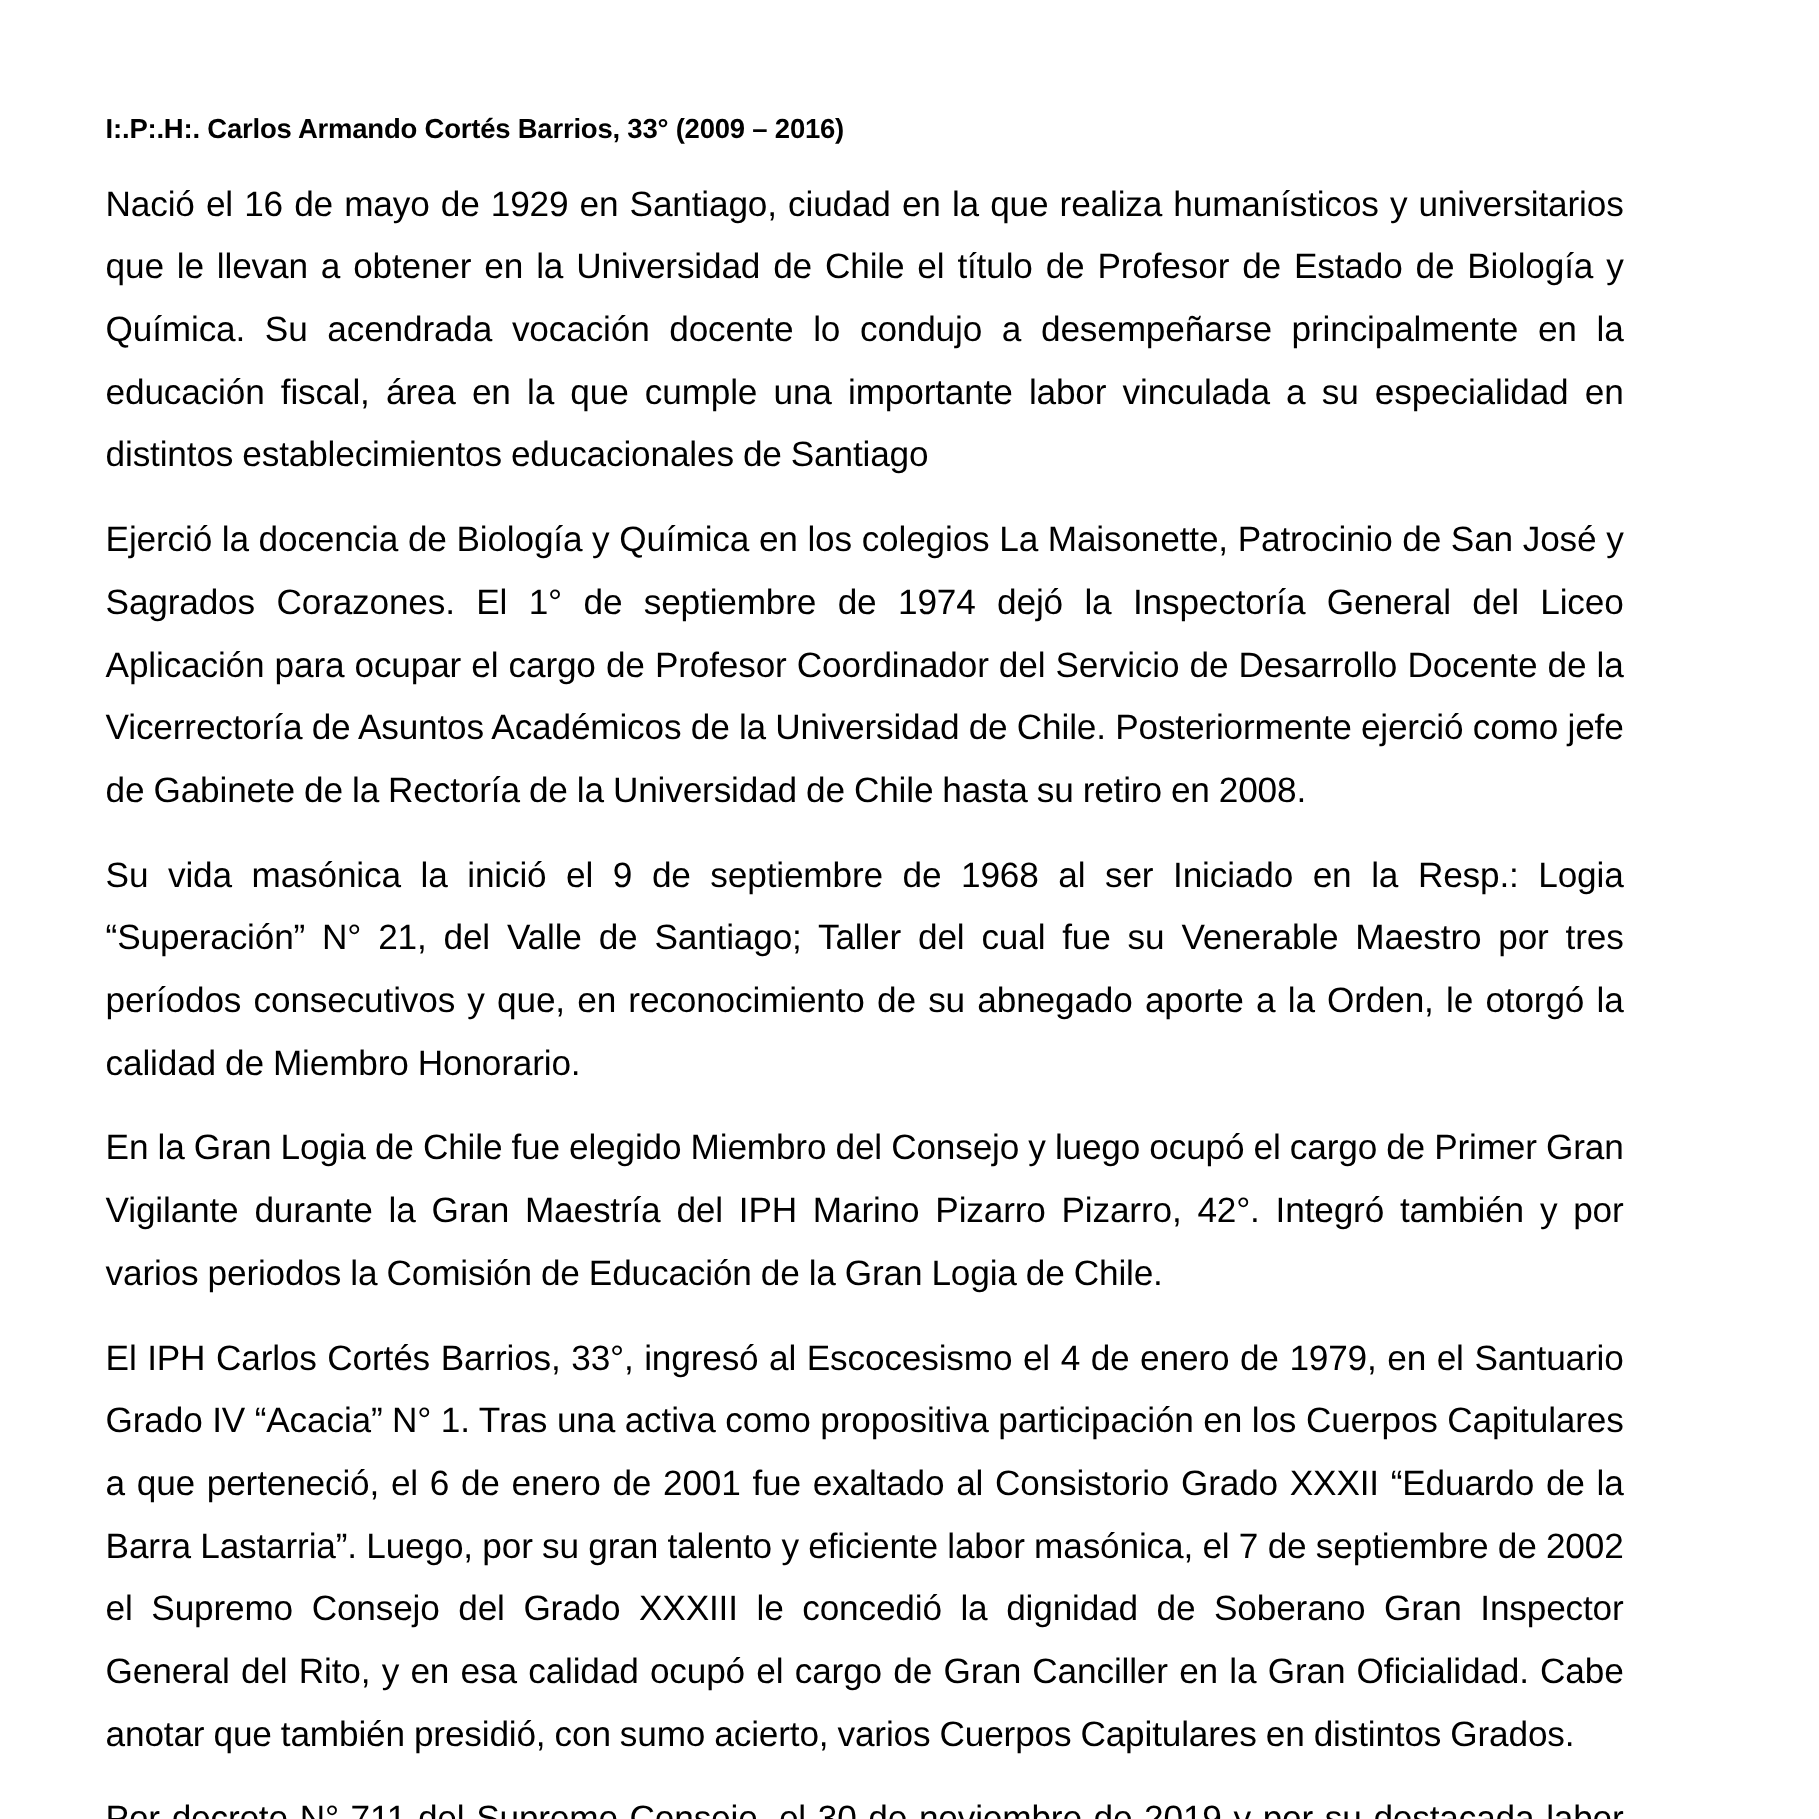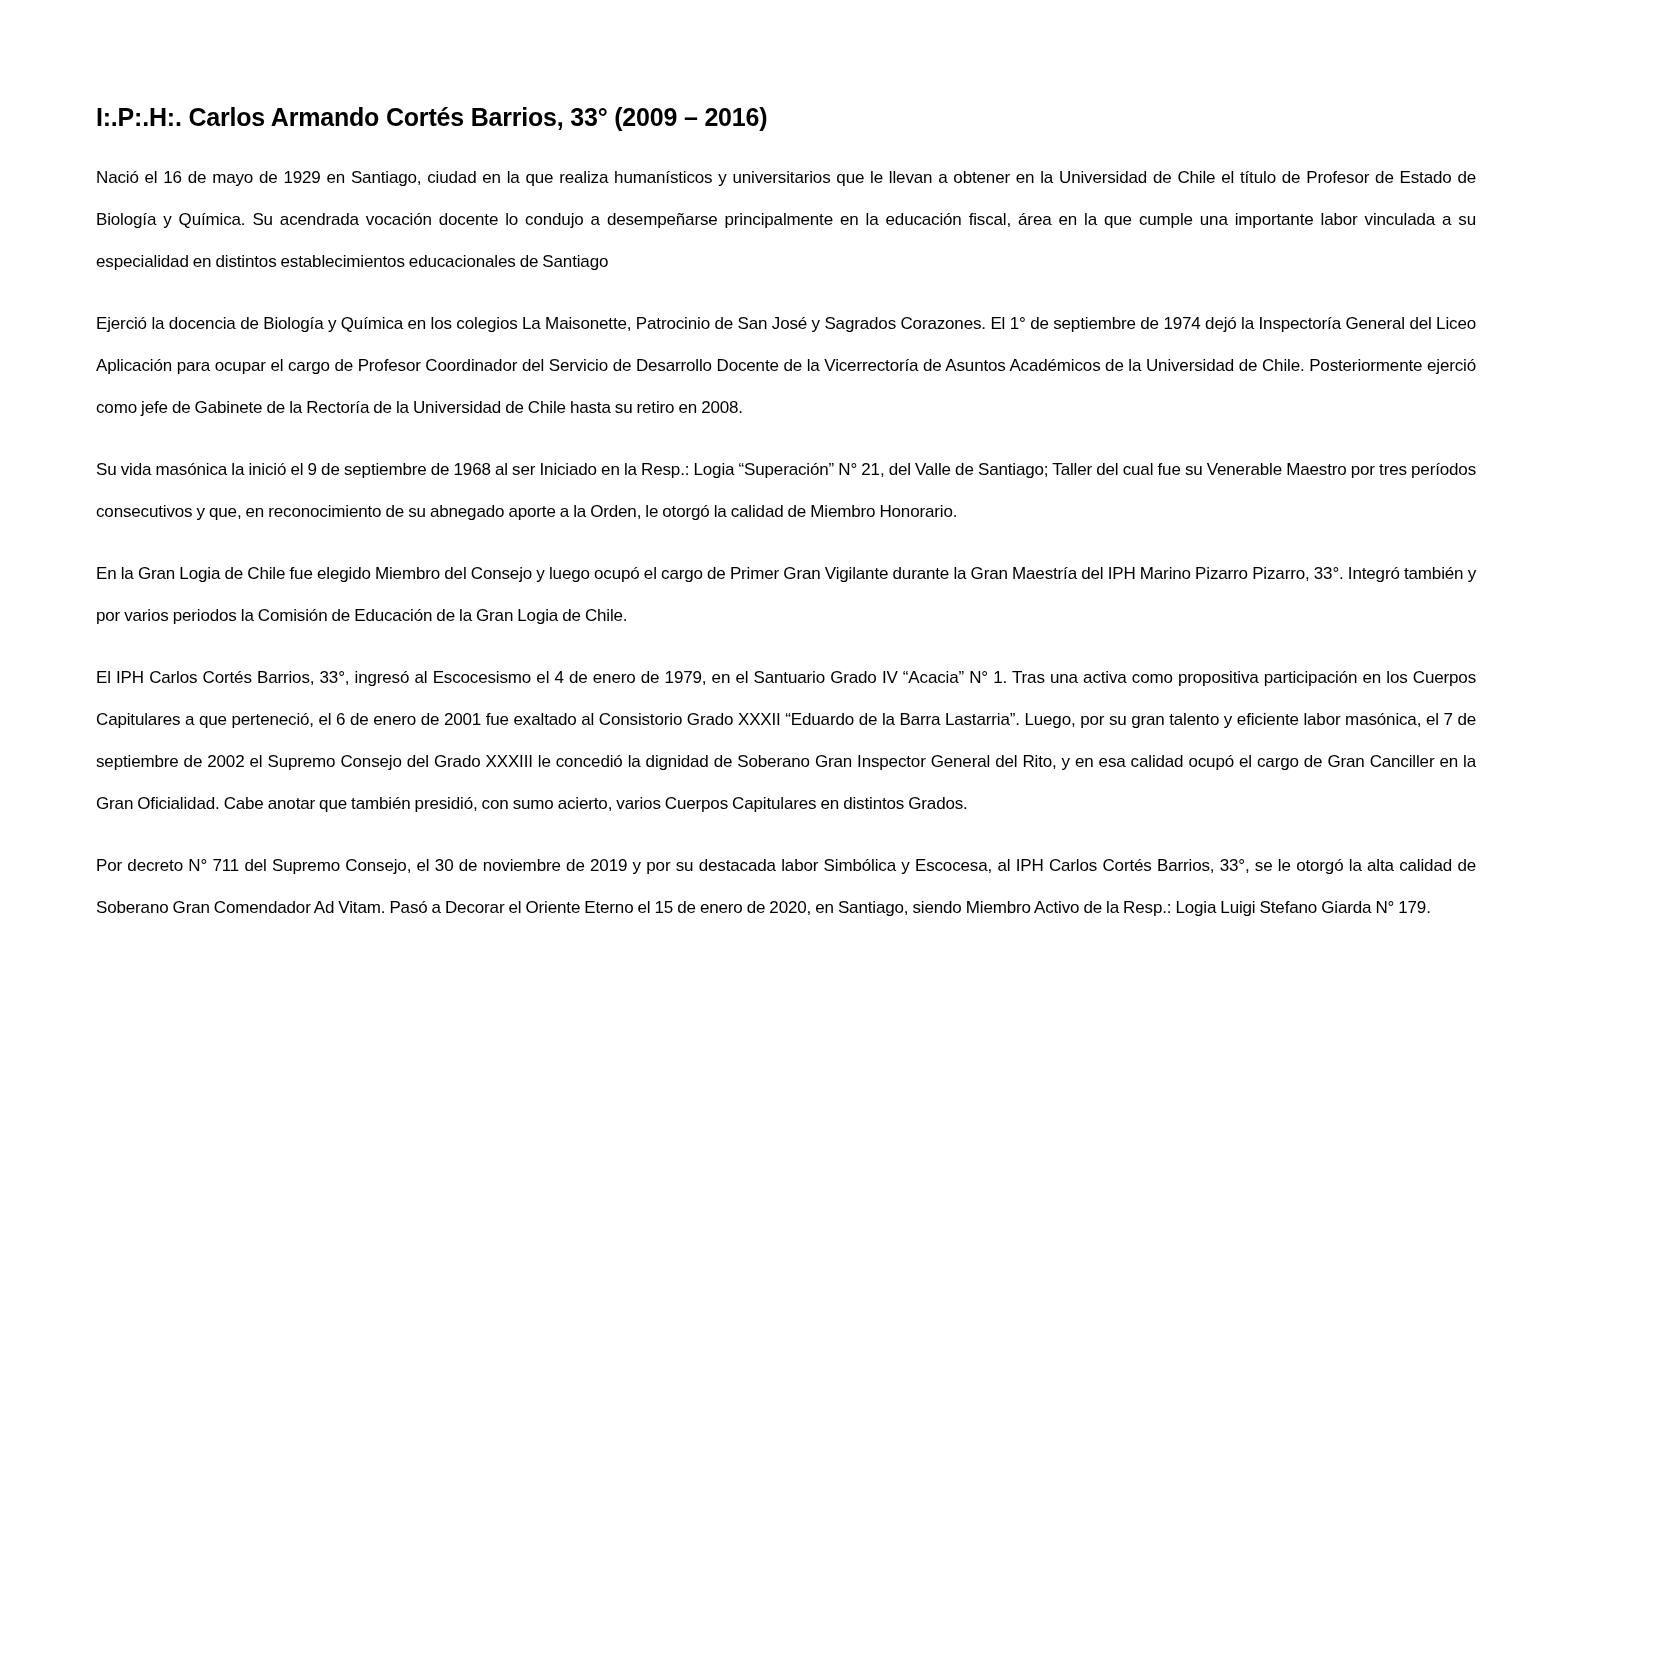--- a/index.html
+++ b/index.html
@@ -29,8 +29,8 @@
     letter-spacing: -0.2px;
   }
   .doc-para {
-    font-size: 17px;
-    line-height: 42px;
+    font-size: 32px;
+    line-height: 57px;
     margin: 0 0 20px 0;
     text-align: justify;
     letter-spacing: -0.15px;

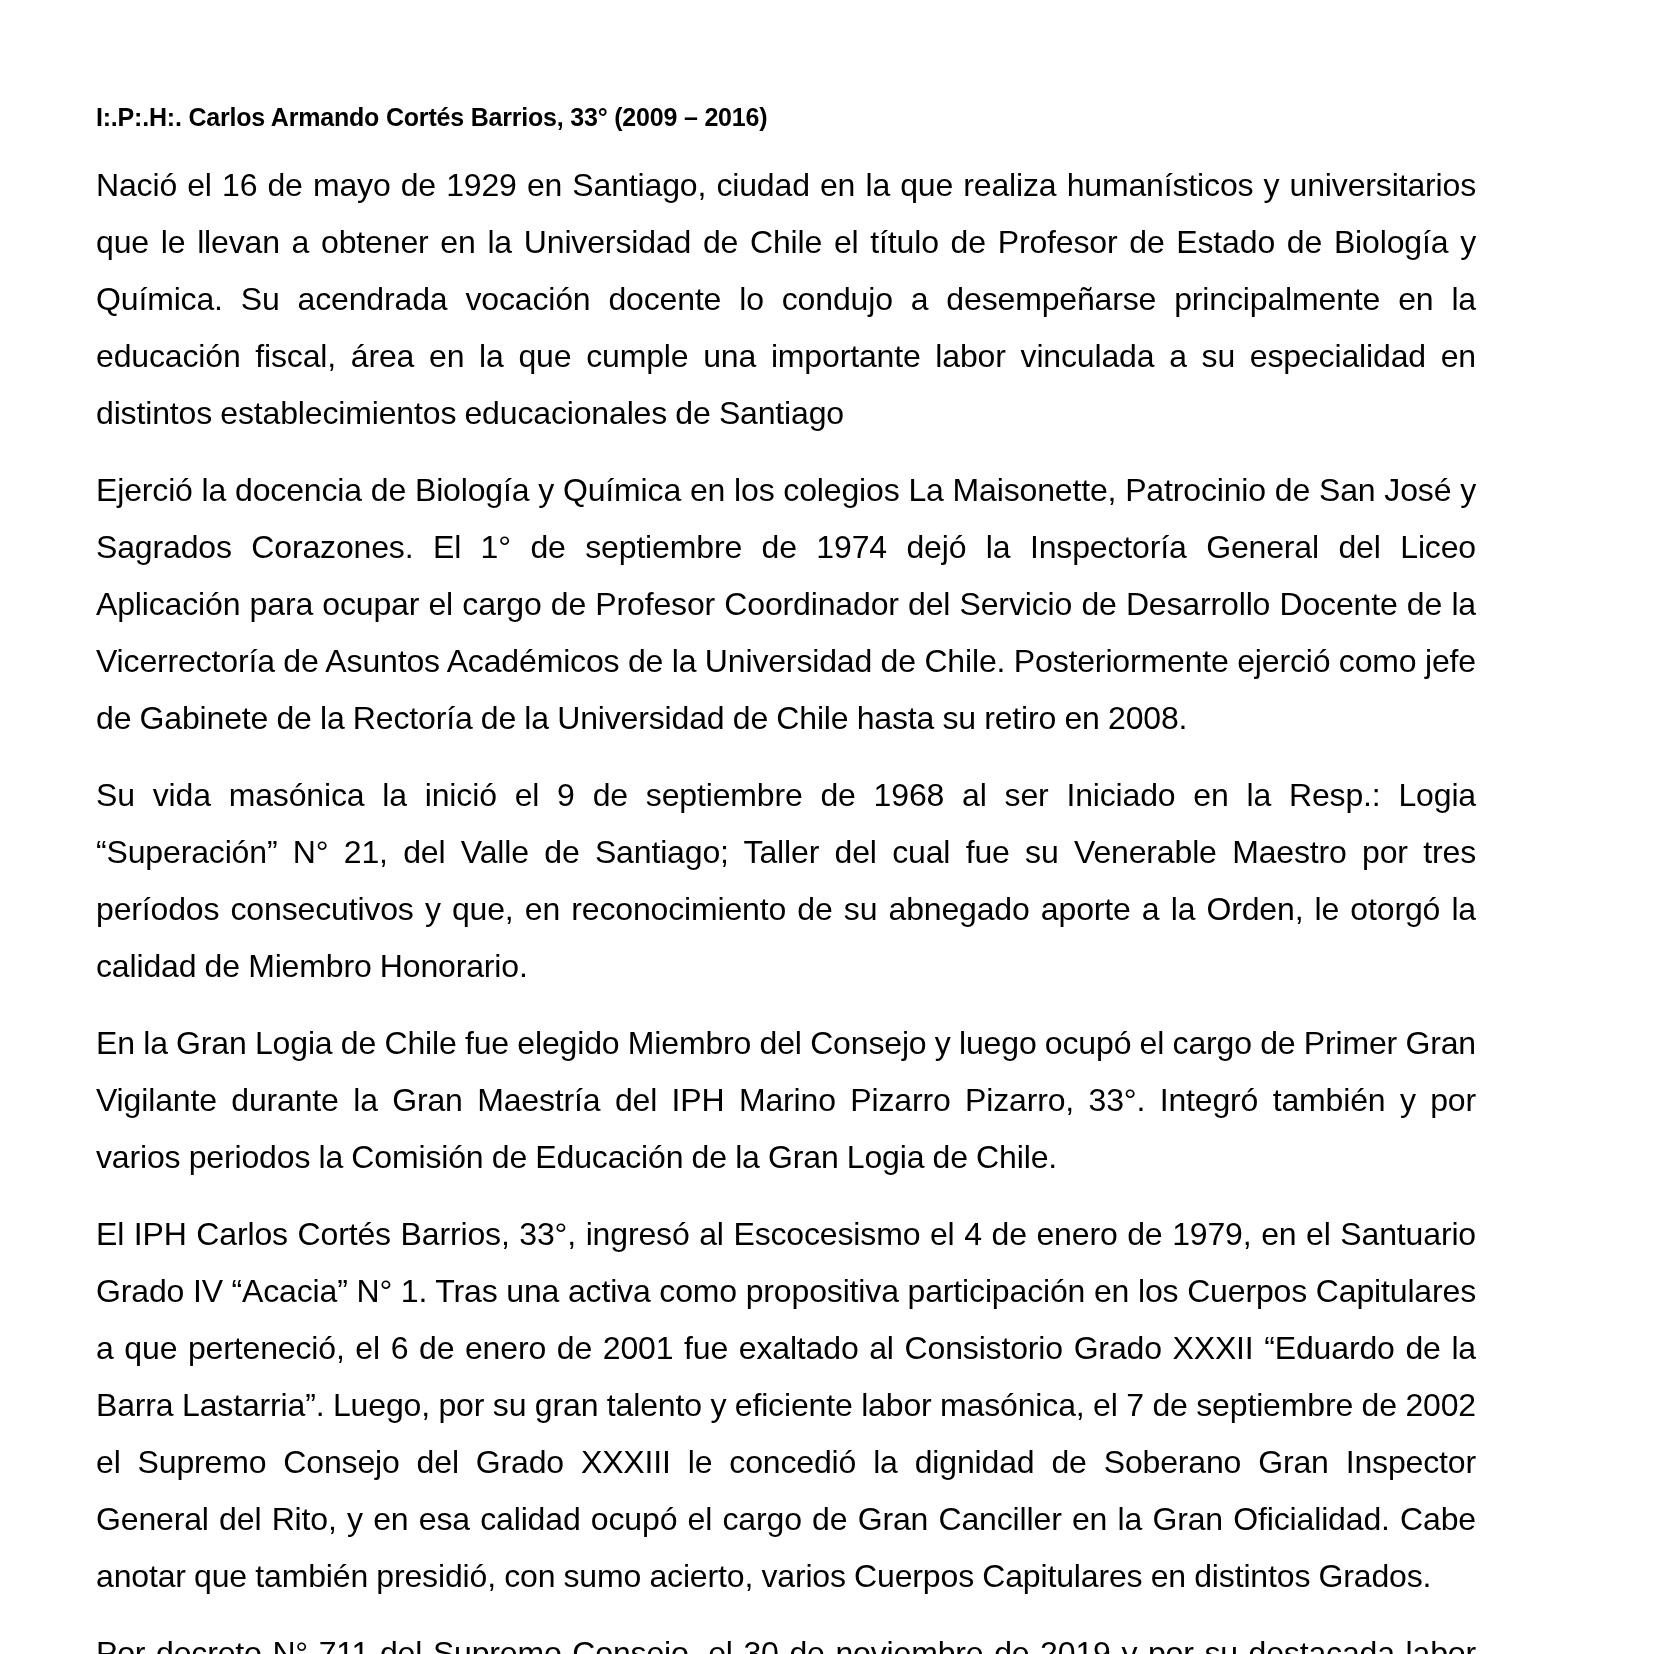--- a/index.html
+++ b/index.html
@@ -45,7 +45,7 @@
   <p class="doc-para">Nació el 16 de mayo de 1929 en Santiago, ciudad en la que realiza humanísticos y universitarios que le llevan a obtener en la Universidad de Chile el título de Profesor de Estado de Biología y Química. Su acendrada vocación docente lo condujo a desempeñarse principalmente en la educación fiscal, área en la que cumple una importante labor vinculada a su especialidad en distintos establecimientos educacionales de Santiago</p>
   <p class="doc-para">Ejerció la docencia de Biología y Química en los colegios La Maisonette, Patrocinio de San José y Sagrados Corazones. El 1° de septiembre de 1974 dejó la Inspectoría General del Liceo Aplicación para ocupar el cargo de Profesor Coordinador del Servicio de Desarrollo Docente de la Vicerrectoría de Asuntos Académicos de la Universidad de Chile. Posteriormente ejerció como jefe de Gabinete de la Rectoría de la Universidad de Chile hasta su retiro en 2008.</p>
   <p class="doc-para">Su vida masónica la inició el 9 de septiembre de 1968 al ser Iniciado en la Resp.: Logia “Superación” N° 21, del Valle de Santiago; Taller del cual fue su Venerable Maestro por tres períodos consecutivos y que, en reconocimiento de su abnegado aporte a la Orden, le otorgó la calidad de Miembro Honorario.</p>
-  <p class="doc-para">En la Gran Logia de Chile fue elegido Miembro del Consejo y luego ocupó el cargo de Primer Gran Vigilante durante la Gran Maestría del IPH Marino Pizarro Pizarro, 33°. Integró también y por varios periodos la Comisión de Educación de la Gran Logia de Chile.</p>
+  <p class="doc-para">En la Gran Logia de Chile fue elegido Miembro del Consejo y luego ocupó el cargo de Primer Gran Vigilante durante la Gran Maestría del IPH Marino Pizarro Pizarro, 42°. Integró también y por varios periodos la Comisión de Educación de la Gran Logia de Chile.</p>
   <p class="doc-para">El IPH Carlos Cortés Barrios, 33°, ingresó al Escocesismo el 4 de enero de 1979, en el Santuario Grado IV “Acacia” N° 1. Tras una activa como propositiva participación en los Cuerpos Capitulares a que perteneció, el 6 de enero de 2001 fue exaltado al Consistorio Grado XXXII “Eduardo de la Barra Lastarria”. Luego, por su gran talento y eficiente labor masónica, el 7 de septiembre de 2002 el Supremo Consejo del Grado XXXIII le concedió la dignidad de Soberano Gran Inspector General del Rito, y en esa calidad ocupó el cargo de Gran Canciller en la Gran Oficialidad. Cabe anotar que también presidió, con sumo acierto, varios Cuerpos Capitulares en distintos Grados.</p>
   <p class="doc-para">Por decreto N° 711 del Supremo Consejo, el 30 de noviembre de 2019 y por su destacada labor Simbólica y Escocesa, al IPH Carlos Cortés Barrios, 33°, se le otorgó la alta calidad de Soberano Gran Comendador Ad Vitam. Pasó a Decorar el Oriente Eterno el 15 de enero de 2020, en Santiago, siendo Miembro Activo de la Resp.: Logia Luigi Stefano Giarda N° 179.</p>
 </div>

